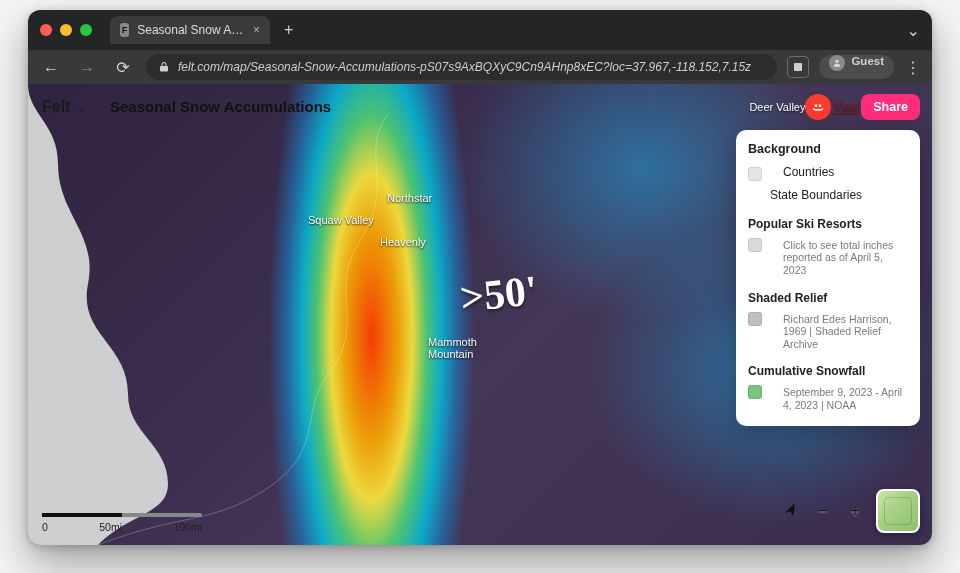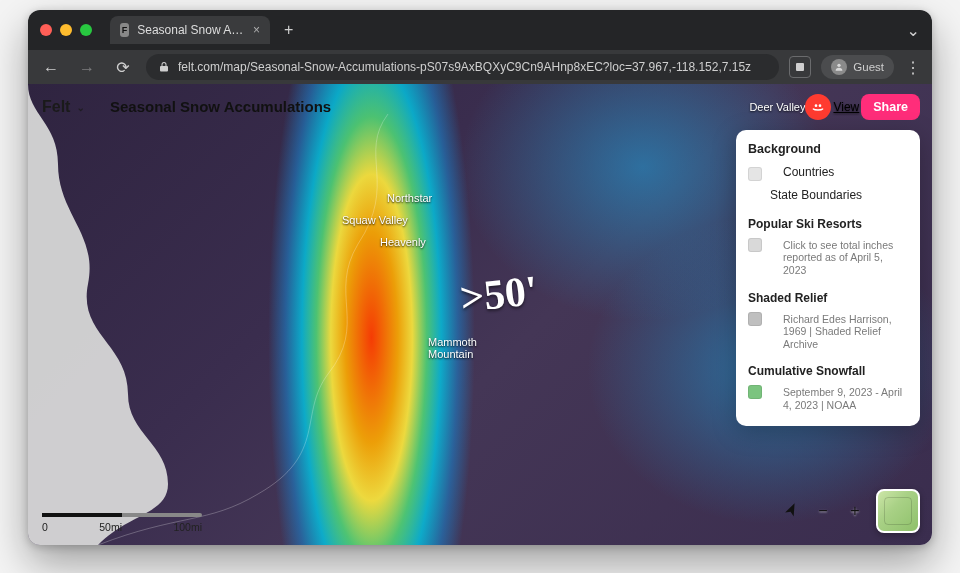--- a/index.html
+++ b/index.html
@@ -22,7 +22,7 @@
   .urlbar { height: 34px; background:#38393b; display:flex; align-items:center; gap:10px; padding:0 10px; }
   .nav-arrow, .reload, .lock, .ext-icon, .userpill, .kebab { color:#cfcfcf; display:flex; align-items:center; justify-content:center; }
   .nav-arrow, .reload { width:26px; height:26px; border-radius:50%; cursor:pointer; }
-  .addr { flex:1; background:#2b2c2e; height:26px; border-radius:13px; display:flex; align-items:center; gap:8px; padding:0 12px; color:#cfcfcf; font-size:12px; }
+  .addr { flex:1; background:#2b2c2e; height:26px; border-radius:13px; display:flex; align-items:center; gap:8px; padding:0 12px; color:#cfcfcf; font-size:12px;font-style:italic; }
   .lock svg { width:12px; height:12px; }
   .userpill { display:flex; align-items:center; gap:6px; background:#4b4c4e; height:24px; border-radius:12px; padding:0 10px; font-size:11.5px; cursor:pointer; }
   .usericon { width:16px; height:16px; border-radius:50%; background:#8a8a8a; display:flex; align-items:center; justify-content:center; }

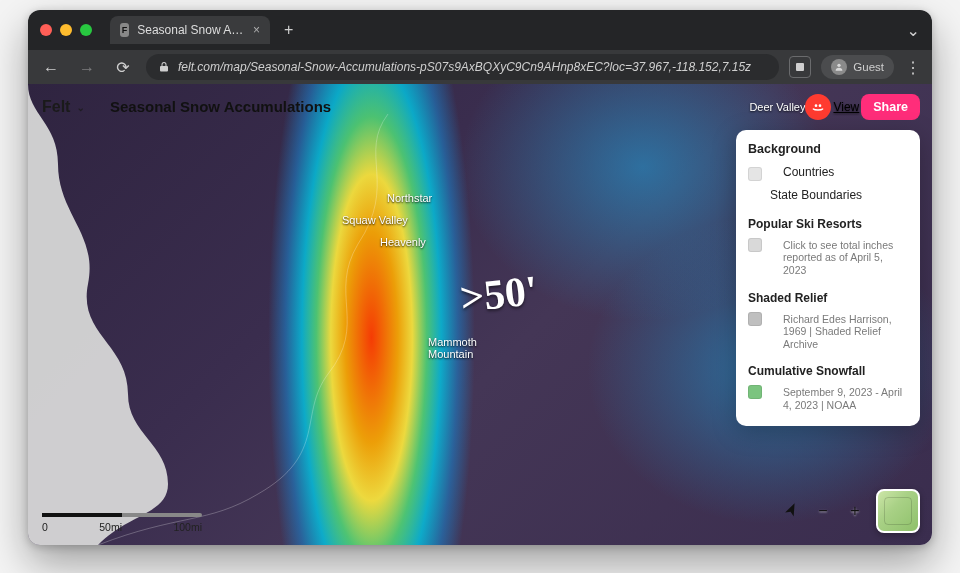--- a/index.html
+++ b/index.html
@@ -24,7 +24,7 @@
   .nav-arrow, .reload { width:26px; height:26px; border-radius:50%; cursor:pointer; }
   .addr { flex:1; background:#2b2c2e; height:26px; border-radius:13px; display:flex; align-items:center; gap:8px; padding:0 12px; color:#cfcfcf; font-size:12px;font-style:italic; }
   .lock svg { width:12px; height:12px; }
-  .userpill { display:flex; align-items:center; gap:6px; background:#4b4c4e; height:24px; border-radius:12px; padding:0 10px; font-size:11.5px; cursor:pointer; }
+  .userpill { display:flex; align-items:flex-start; gap:6px; background:#4b4c4e; height:24px; border-radius:12px; padding:0 10px; font-size:11.5px; cursor:pointer;font-weight:bold; }
   .usericon { width:16px; height:16px; border-radius:50%; background:#8a8a8a; display:flex; align-items:center; justify-content:center; }
   .ext-icon { width:22px; height:22px; border:1px solid #6a6b6d; border-radius:4px; cursor:pointer; }
   .kebab { width:18px; cursor:pointer; padding:0 2px; }

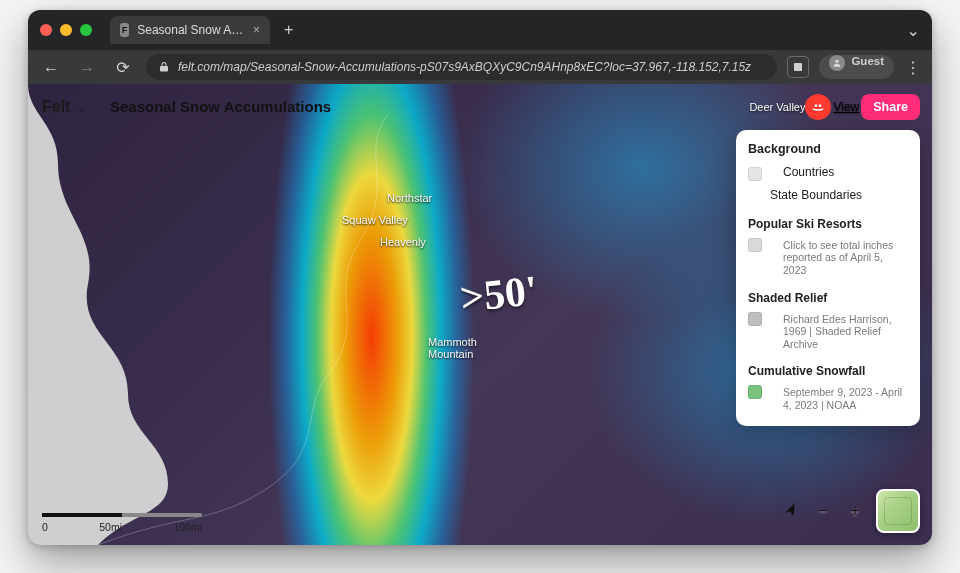--- a/index.html
+++ b/index.html
@@ -60,7 +60,7 @@
   .crab {
     width:26px; height:26px; border-radius:50%; background:#ff3b30; display:flex; align-items:center; justify-content:center; color:#fff;
   }
-  .viewlink { color:#000000; font-size:12px; text-decoration:underline; text-shadow:0 1px 2px rgba(0,0,0,.6); cursor:pointer; }
+  .viewlink { color:#7f1d1d; font-size:12px; text-decoration:underline; text-shadow:0 1px 2px rgba(0,0,0,.6); cursor:pointer; }
   .sharebtn {
     background:#ff2d7a; color:#fff; border:none; border-radius:8px; height:26px; padding:0 12px;
     font-size:12.5px; font-weight:600; cursor:pointer;

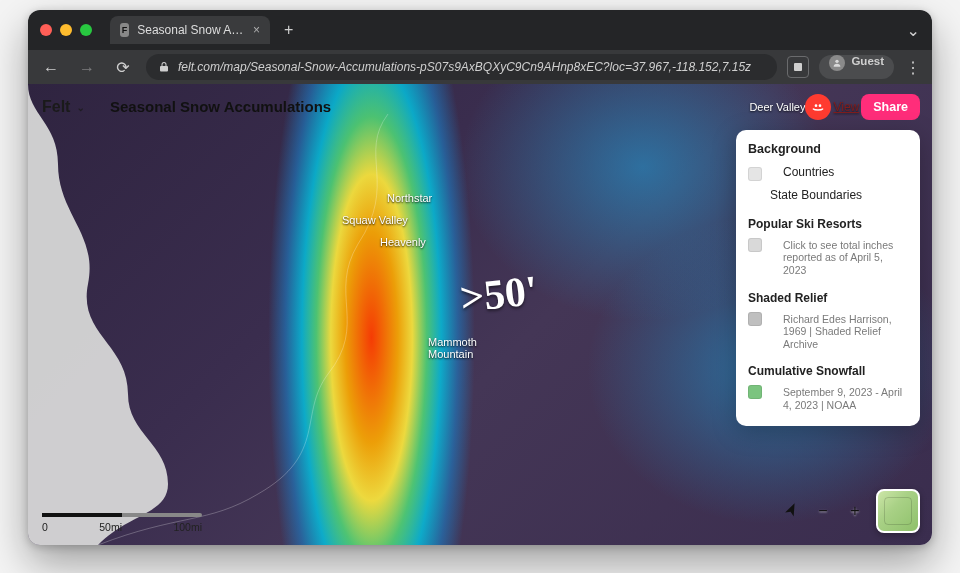--- a/index.html
+++ b/index.html
@@ -156,7 +156,7 @@
       </svg>
     </div>
 
-    <span class="map-label" style="left:280px; top:130px;margin-left:34px;">Squaw Valley</span>
+    <span class="map-label" style="left:280px; top:130px;">Squaw Valley</span>
     <span class="map-label" style="left:348px; top:108px;margin-left:11px;">Northstar</span>
     <span class="map-label" style="left:352px; top:152px;">Heavenly</span>
     <span class="map-label" style="left:400px; top:252px;">Mammoth</span>

